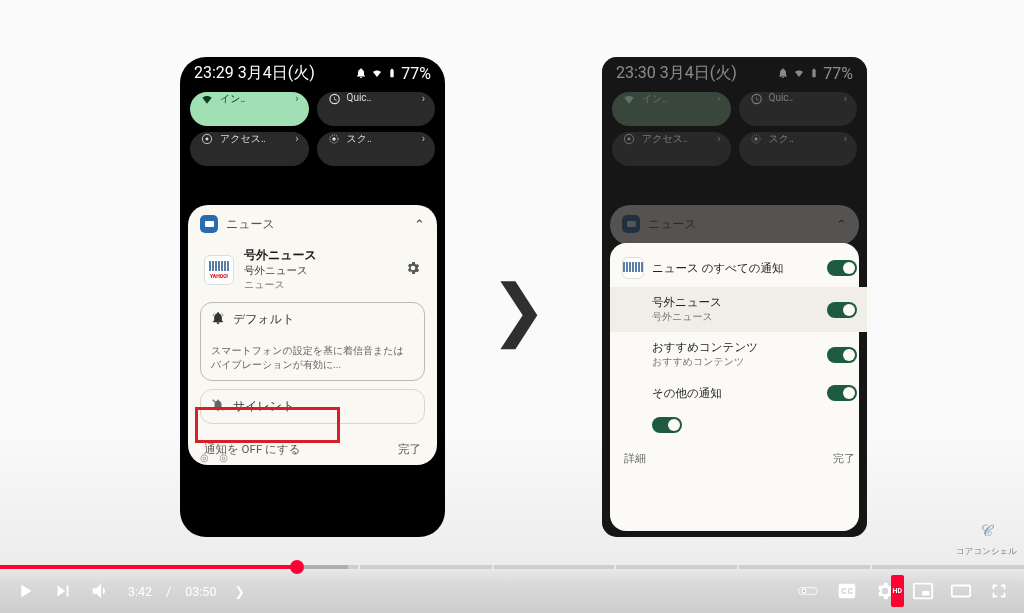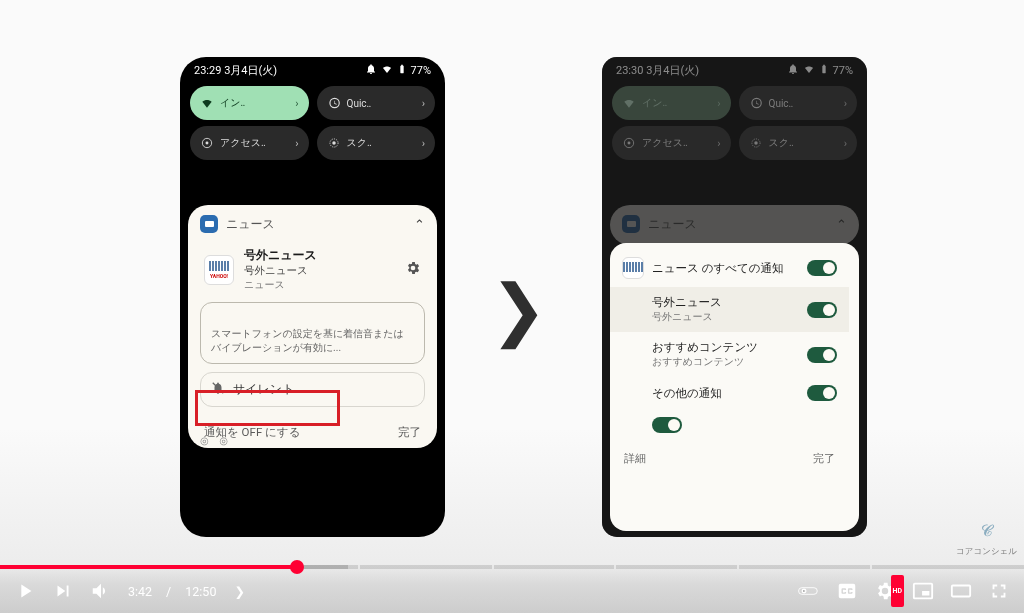--- a/index.html
+++ b/index.html
@@ -30,7 +30,7 @@
     align-items: center;
     padding: 6px 14px 2px 14px;
     color: #fff;
-    font-size: 11px;
+    font-size: 16px;
     gap: 24px;
   }
   .status-right { display: flex; align-items: center; gap: 4px; }

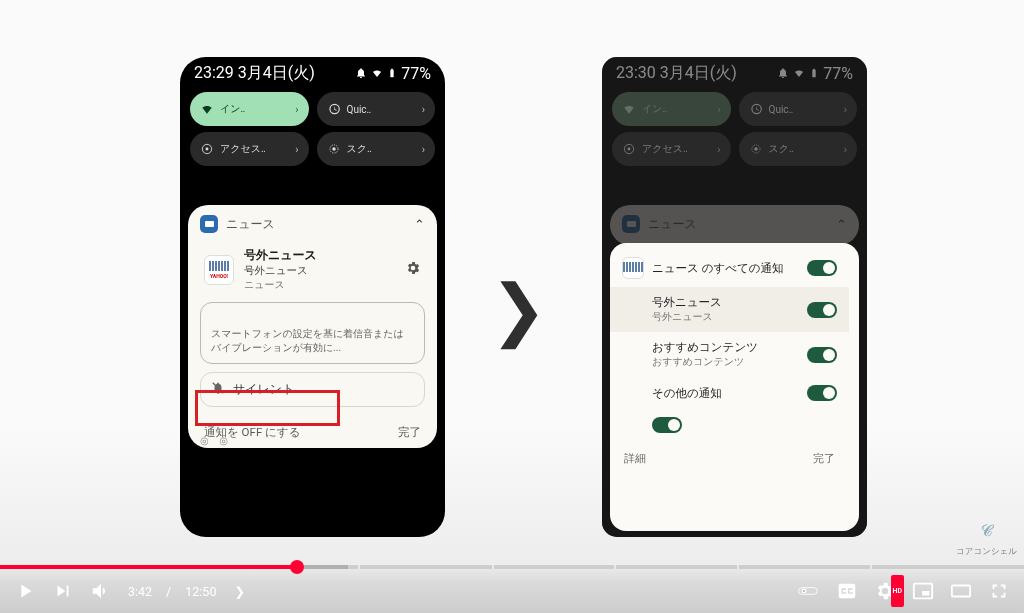--- a/index.html
+++ b/index.html
@@ -47,7 +47,6 @@
     background: #2a2a2a;
     color: #ddd;
     display: flex;
-    align-items: center;
     gap: 6px;
     padding: 0 10px;
     font-size: 10px;

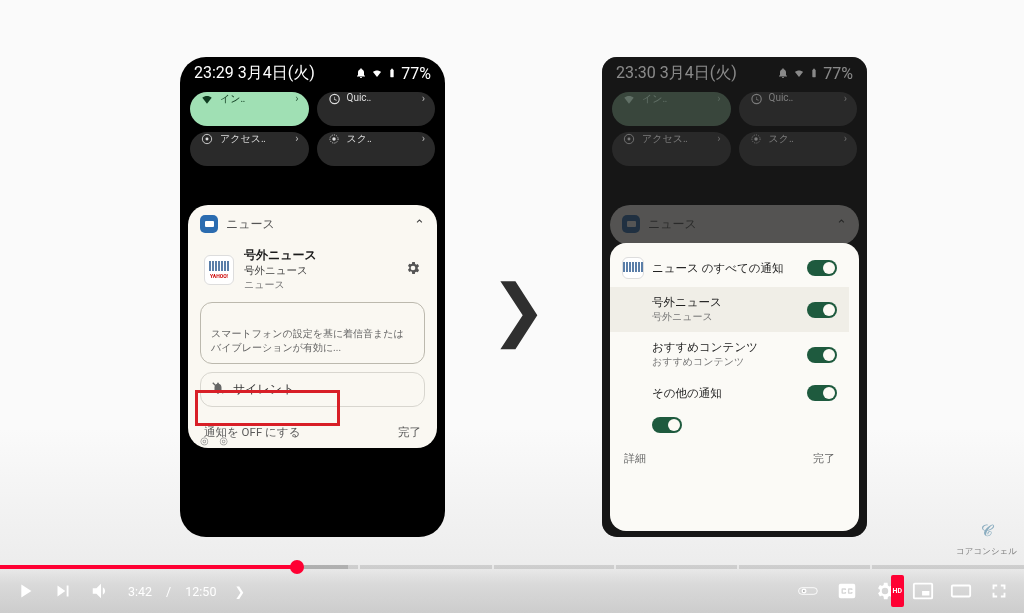--- a/index.html
+++ b/index.html
@@ -171,7 +171,7 @@
     bottom: 6px;
     background: #fbfaf6;
     border-radius: 16px;
-    padding: 6px 20px 0 10px;
+    padding: 6px 0 0 10px;
     z-index: 2;
   }
   .settings-row {

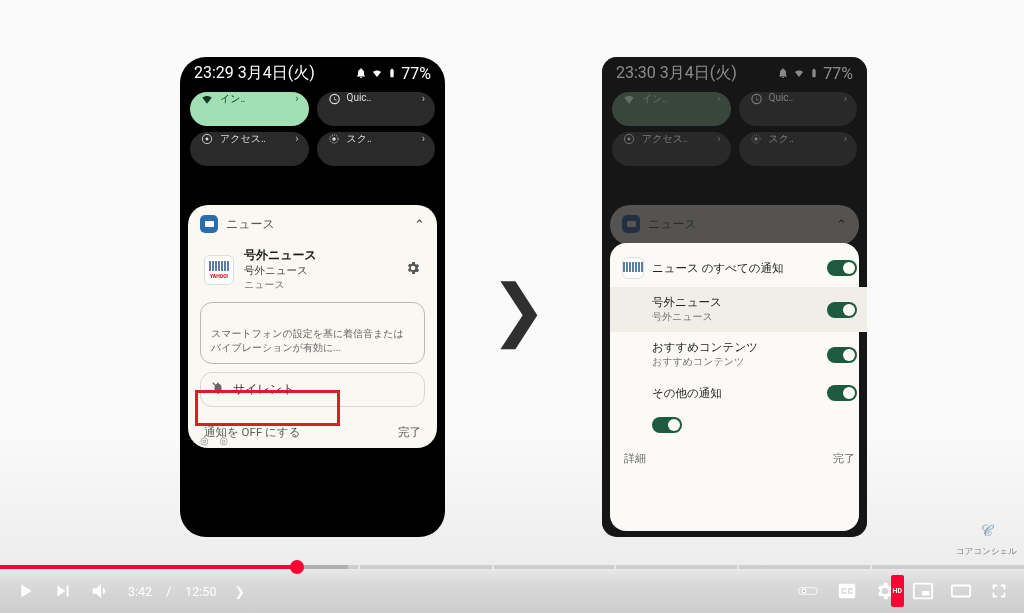--- a/index.html
+++ b/index.html
@@ -382,6 +382,15 @@
     </div>
 
     <div class="option-box selected">
+      <div class="option-head">
+        <span>
+          <svg class="bell-icon" viewBox="0 0 24 24">
+              <path fill="#333" d="M12 22c1.1 0 2-.9 2-2h-4c0 1.1.9 2 2 2zm6-6V11c0-3.07-1.64-5.64-4.5-6.32V4c0-.83-.67-1.5-1.5-1.5S10.5 3.17 10.5 4v.68C7.63 5.36 6 7.92 6 11v5l-2 2v1h16v-1l-2-2zM3 9c1-3 3-5 3-5M21 9c-1-3-3-5-3-5" stroke="#333" stroke-width=".7"></path>
+              <path fill="#333" d="M12 22c1.1 0 2-.9 2-2h-4c0 1.1.9 2 2 2zm6-6V11c0-3.07-1.64-5.64-4.5-6.32V4c0-.83-.67-1.5-1.5-1.5S10.5 3.17 10.5 4v.68C7.63 5.36 6 7.92 6 11v5l-2 2v1h16v-1l-2-2z"></path>
+            </svg>
+        </span>
+        <span>デフォルト</span>
+      </div>
       <div class="option-desc">スマートフォンの設定を基に着信音またはバイブレーションが有効に...</div>
     </div>
 

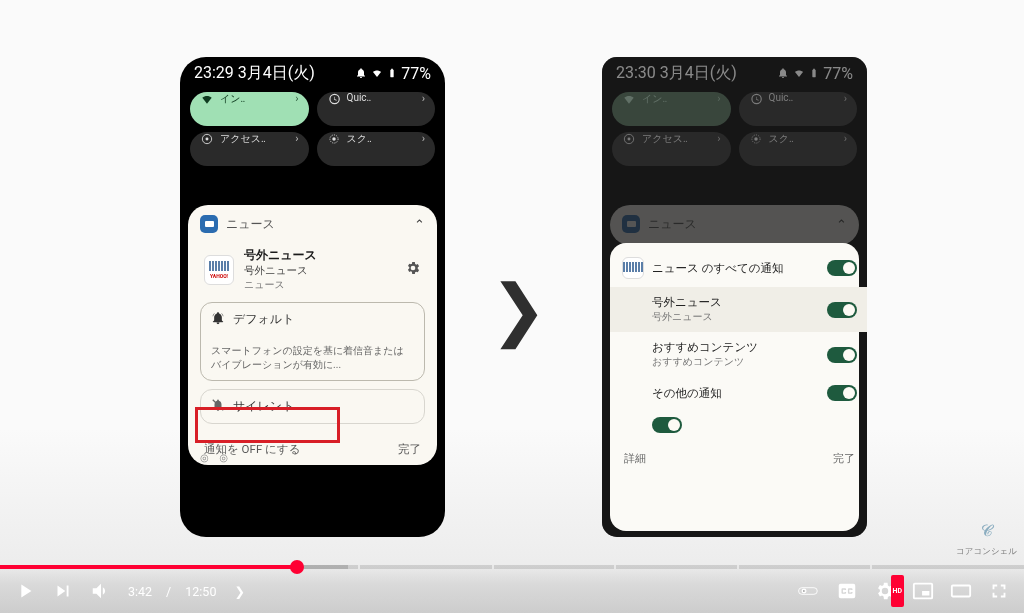--- a/index.html
+++ b/index.html
@@ -573,7 +573,7 @@
     <div class="time-text">
       <span>3:42</span>
       <span>/</span>
-      <span>12:50</span>
+      <span>03:50</span>
       <span style="margin-left:4px">❯</span>
     </div>
     <div class="spacer"></div>

